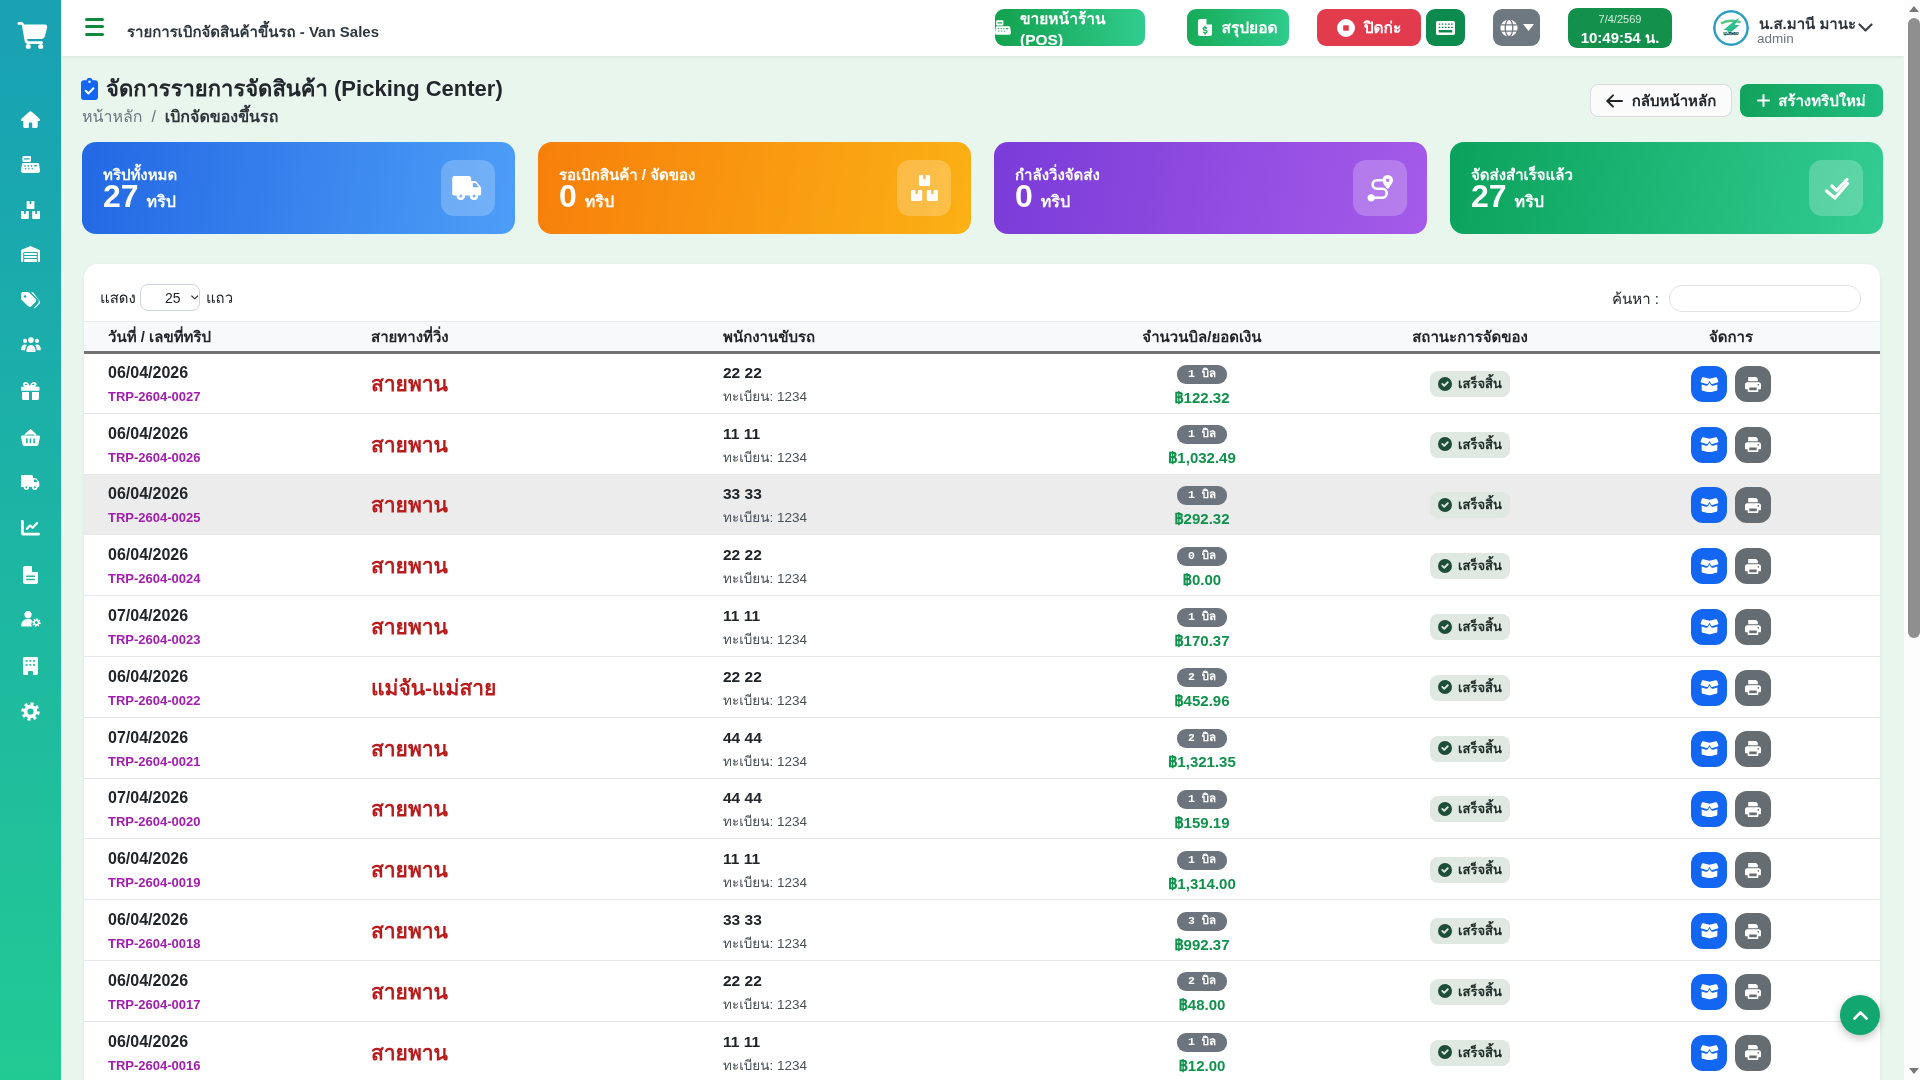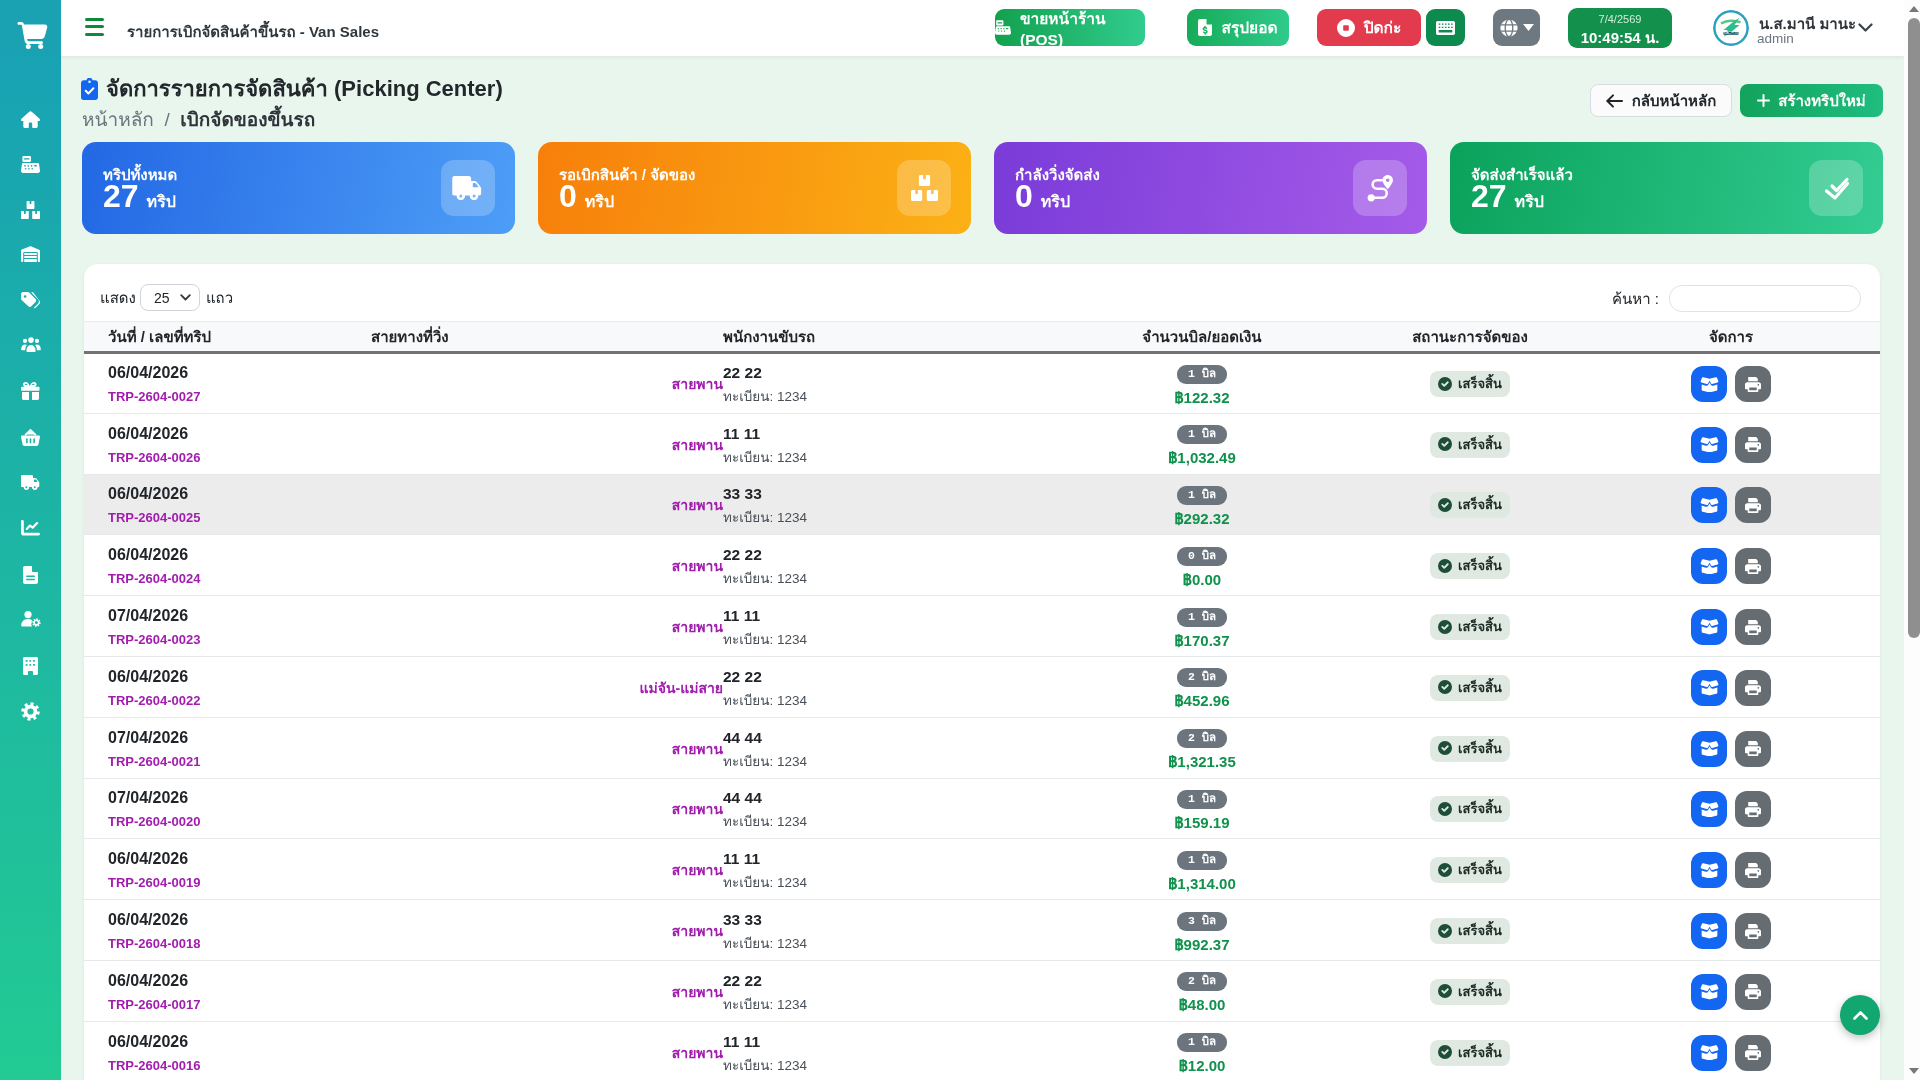--- a/index.html
+++ b/index.html
@@ -28,7 +28,7 @@
 .uchev { position:absolute; left:1797px; top:23px; }
 .content { position:absolute; left:61px; top:56px; width:1843px; height:1024px; }
 .ptitle { position:absolute; left:20px; top:15px; display:flex; align-items:center; gap:8px; font-size:22px; font-weight:bold; color:#22272c; }
-.bc { position:absolute; left:21px; top:48px; font-size:19px; color:#6c757d; }
+.bc { position:absolute; left:21px; top:48px; font-size:16px; color:#6c757d; }
 .bc b { color:#2e343a; }
 .btn-back { position:absolute; left:1529px; top:28px; width:142px; height:33px; background:#fbfbfb; border:1px solid #d9dde1; border-radius:8px; display:flex; align-items:center; justify-content:center; gap:9px; font-size:15px; font-weight:bold; color:#22272c; }
 .btn-new { position:absolute; left:1679px; top:28px; width:143px; height:33px; background:linear-gradient(90deg,#12a35c,#1fbd7f); border-radius:8px; display:flex; align-items:center; justify-content:center; gap:8px; font-size:15px; font-weight:bold; color:#fff; }

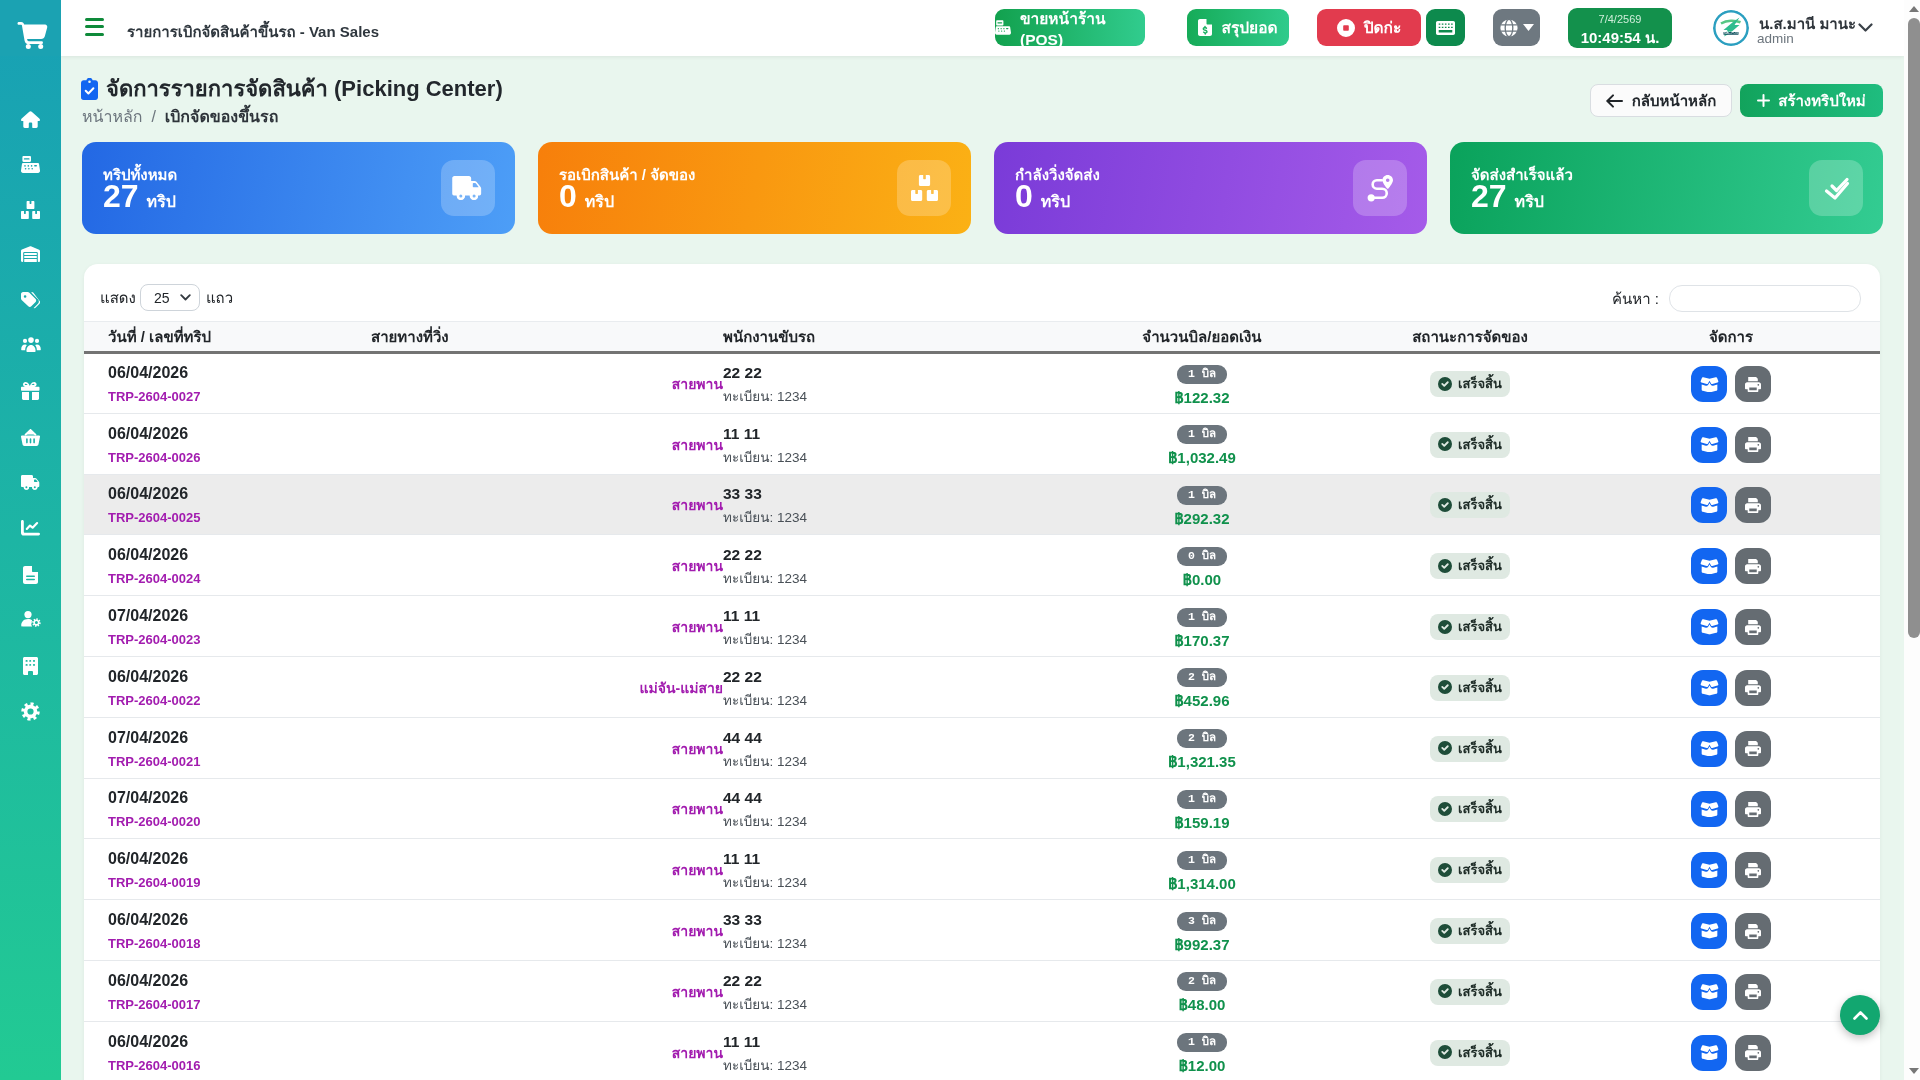--- a/index.html
+++ b/index.html
@@ -44,7 +44,7 @@
 .card .icbox { position:absolute; right:20px; top:18px; width:54px; height:56px; background:rgba(255,255,255,.22); border-radius:13px; display:flex; align-items:center; justify-content:center; }
 .panel { position:absolute; left:23px; top:208px; width:1796px; height:900px; background:#fff; border-radius:14px; box-shadow:0 1px 4px rgba(0,0,0,.05); }
 .ctrl { position:absolute; top:20px; left:16px; font-size:15px; color:#212529; display:flex; align-items:center; }
-.sel { width:60px; height:27px; border:1px solid #ced4da; border-radius:8px; font-size:14px; color:#212529; display:flex; align-items:center; padding-left:13px; gap:11px; margin:0 6px 0 4px; background:#fff; }
+.sel { width:60px; height:27px; border:1px solid #ced4da; border-radius:8px; font-size:14px; color:#212529; display:flex; align-items:center; padding-left:24px; gap:11px; margin:0 6px 0 4px; background:#fff; }
 .search { position:absolute; top:21px; right:19px; display:flex; align-items:center; gap:10px; font-size:15px; color:#212529; }
 .sinput { width:192px; height:27px; border:1px solid #dfe3e7; border-radius:13px; background:#fff; }
 table { position:absolute; top:57px; left:0; width:1796px; border-collapse:collapse; table-layout:fixed; }

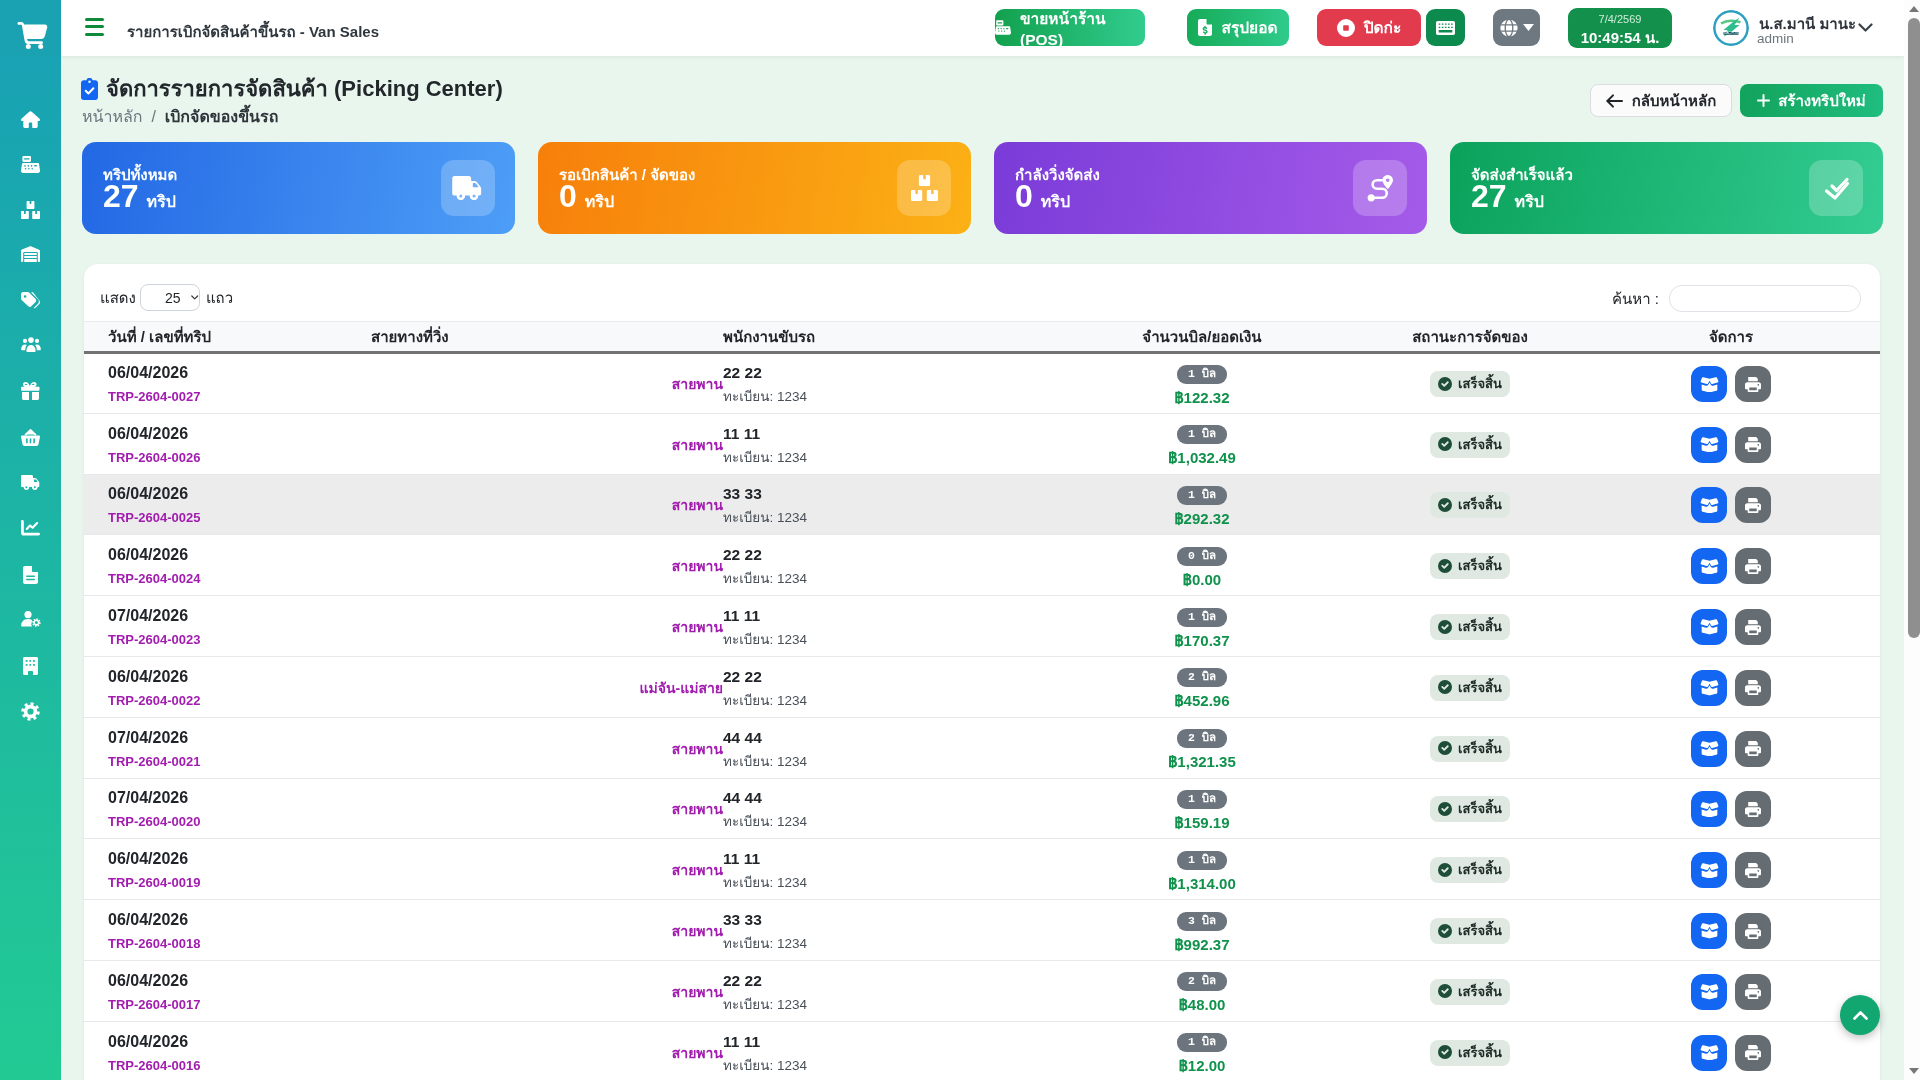--- a/index.html
+++ b/index.html
@@ -57,7 +57,7 @@
 tr.hov td { background:#ececec; }
 .d8 { font-size:16px; line-height:20px; font-weight:bold; color:#212529; }
 .trp { font-size:13px; line-height:16px; font-weight:bold; color:#a21caf; margin-top:6px; }
-.rt { font-size:14px; line-height:20px; font-weight:bold; color:#a21caf;text-align:right; }
+.rt { font-size:21px; line-height:20px; font-weight:bold; color:#b91c1c; }
 .drv { font-size:15.5px; line-height:20px; font-weight:bold; color:#212529; }
 .plate { font-size:13.5px; line-height:16px; color:#495057; margin-top:6px; }
 .bill { display:inline-block; background:#6c757d; color:#fff; font-size:11.5px; font-weight:bold; border-radius:9px; padding:3px 11px 4px; line-height:12px;font-family:Liberation Mono, monospace; }

